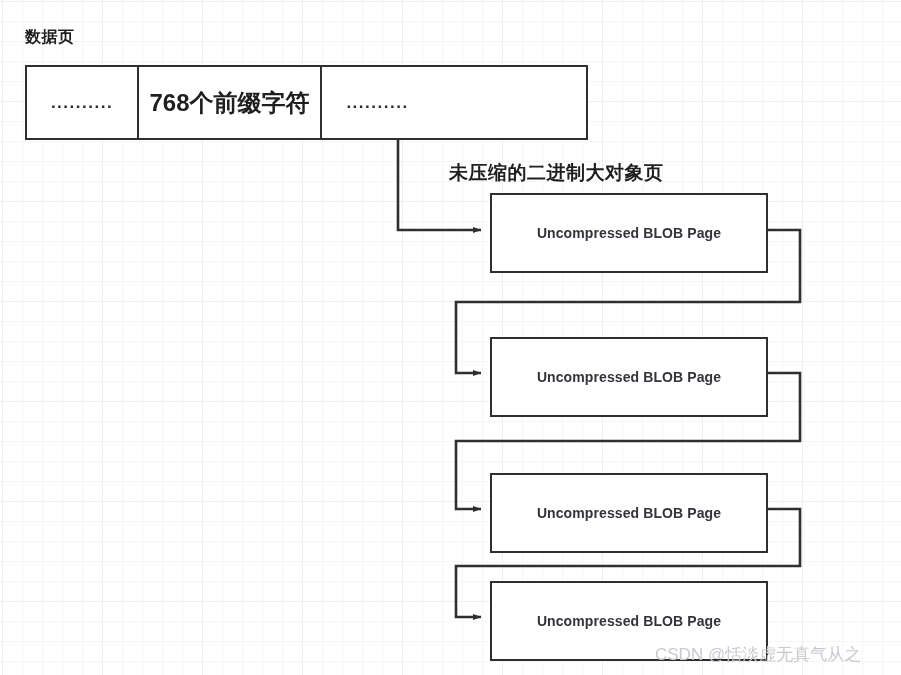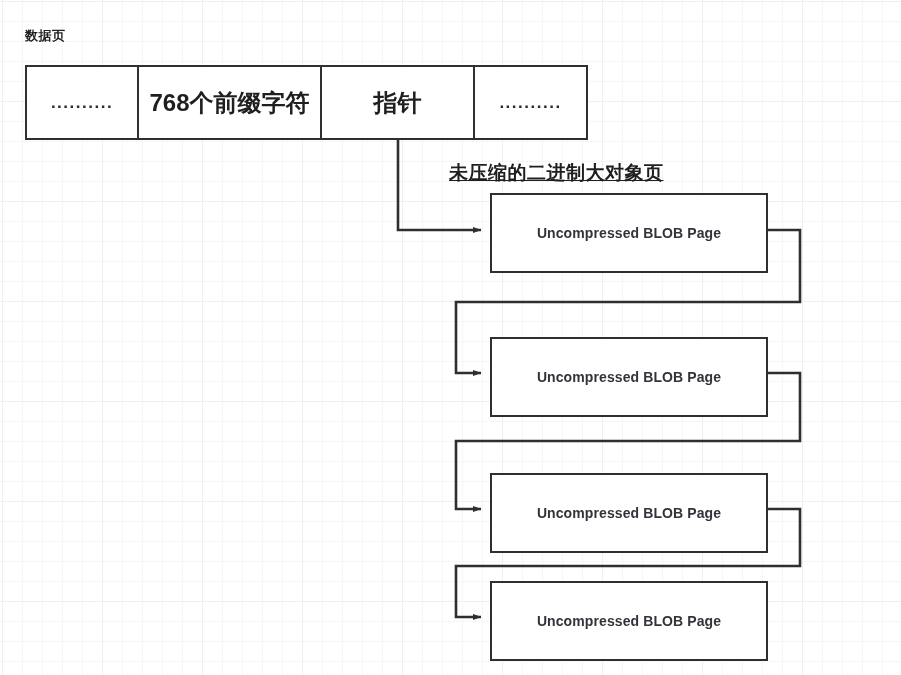--- a/index.html
+++ b/index.html
@@ -33,7 +33,7 @@
     position: absolute;
     left: 25px;
     top: 27px;
-    font-size: 13px;
+    font-size: 16px;
     font-weight: bold;
     color: #1f1f1f;
     letter-spacing: 0.5px;

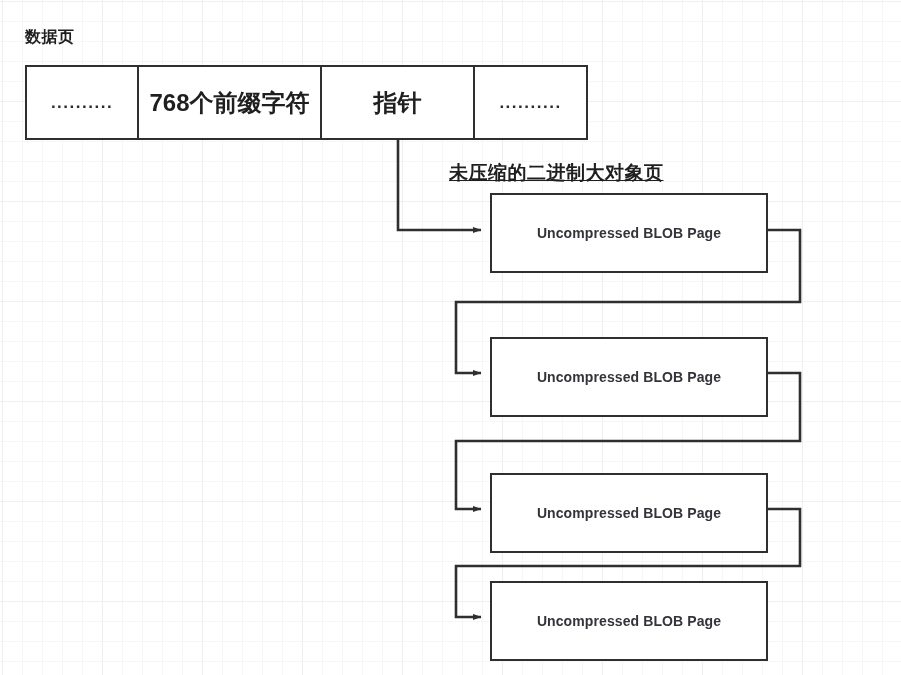--- a/index.html
+++ b/index.html
@@ -160,7 +160,6 @@
   <div class="datapage-row">
     <div class="cell c0 dots">..........</div>
     <div class="cell c1">768个前缀字符</div>
-    <div class="cell c2">指针</div>
     <div class="cell c3 dots">..........</div>
   </div>
 

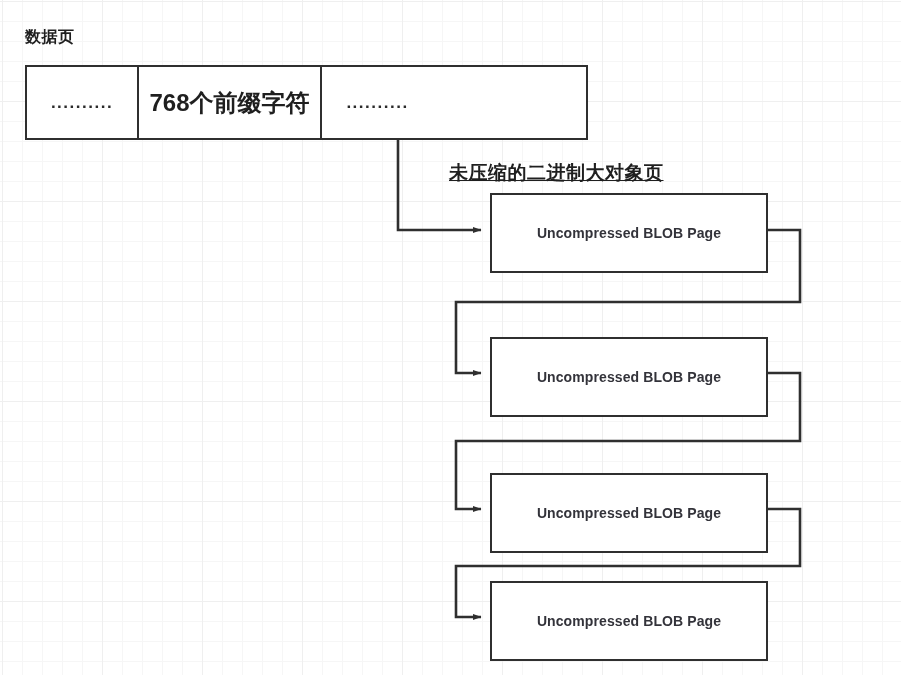--- a/index.html
+++ b/index.html
@@ -85,7 +85,6 @@
     color: #1f1f1f;
     letter-spacing: 0.5px;
     white-space: nowrap;
-    text-decoration: underline;
   }
 
   

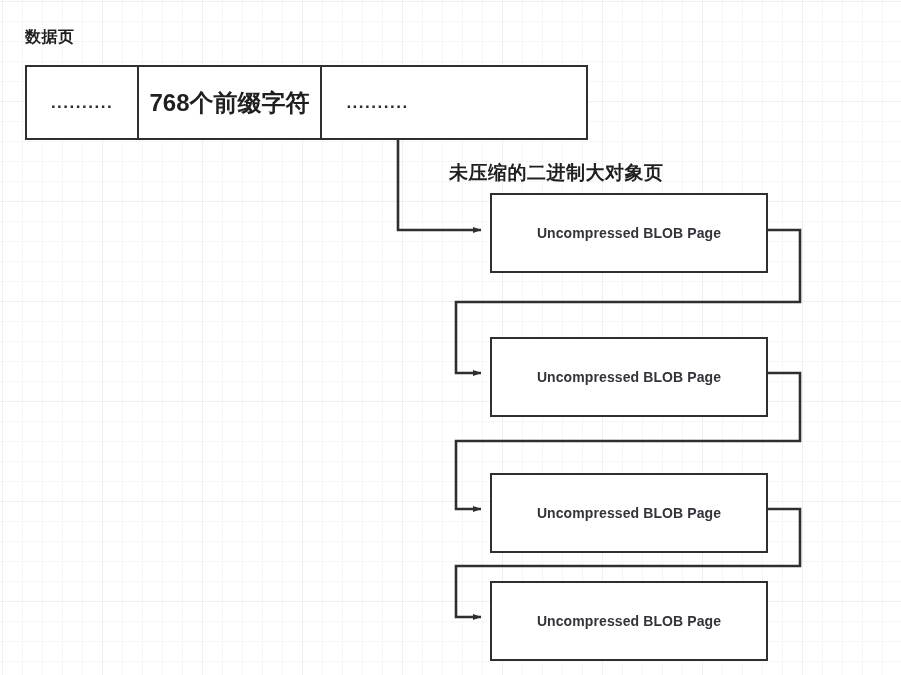--- a/index.html
+++ b/index.html
@@ -169,6 +169,7 @@
   <div class="blob-box b2">Uncompressed BLOB Page</div>
   <div class="blob-box b3">Uncompressed BLOB Page</div>
 
+  <div class="watermark">CSDN @恬淡虚无真气从之</div>
 
 </div>
 

